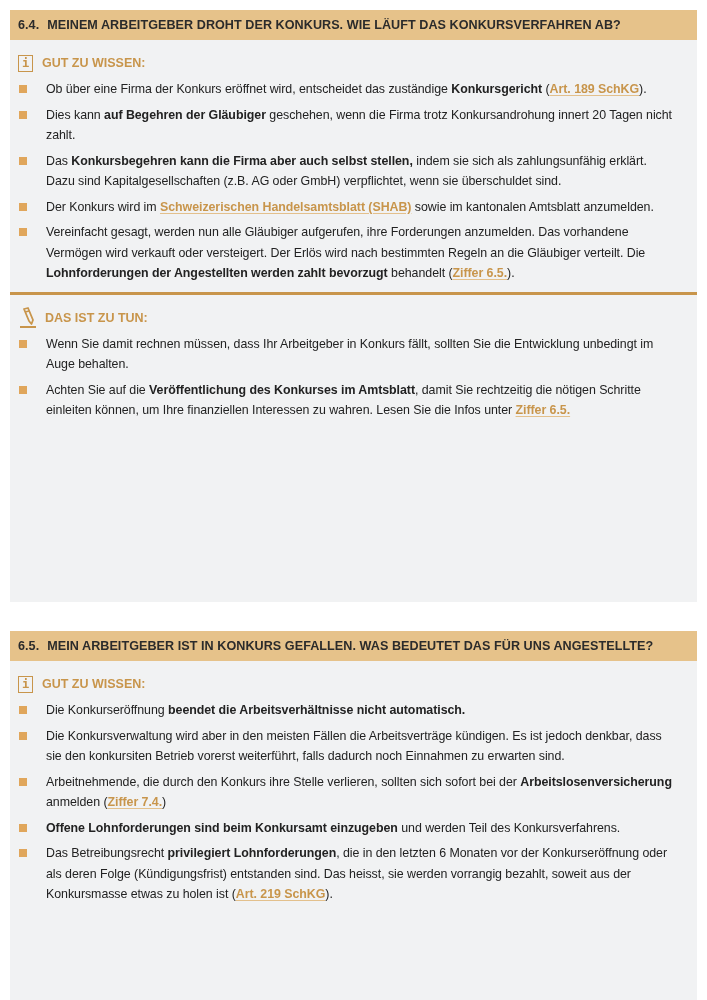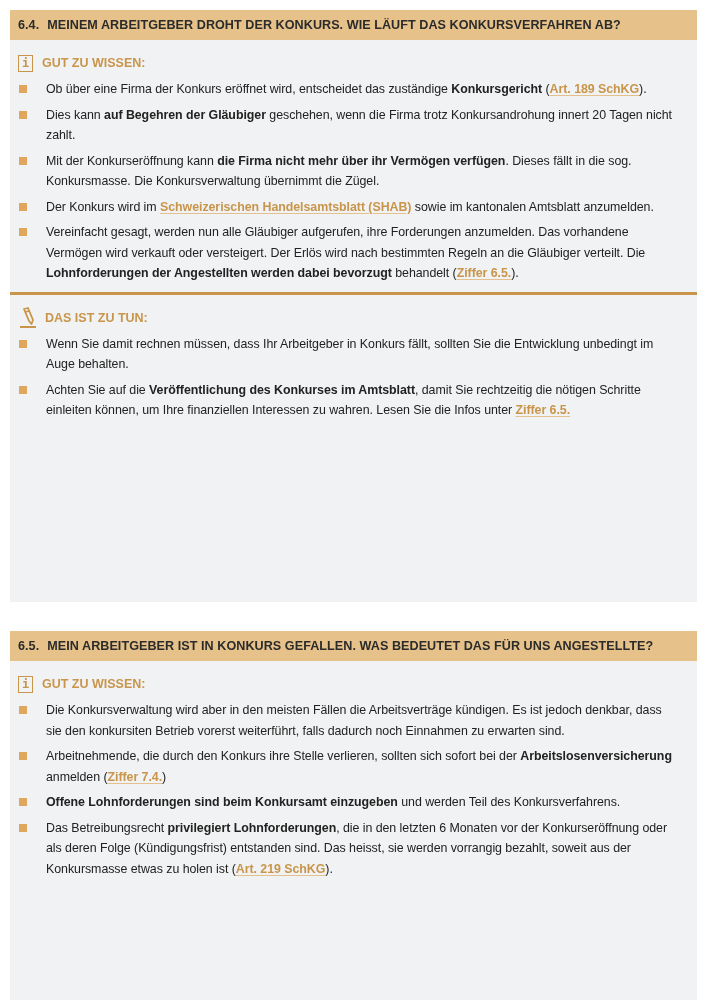--- a/index.html
+++ b/index.html
@@ -98,6 +98,7 @@
   <ul class="items">
     <li><span class="bullet"></span><span>Ob über eine Firma der Konkurs eröffnet wird, entscheidet das zuständige </span><b>Konkursgericht</b><span> (</span><a class="ref">Art. 189 SchKG</a><span>).</span></li>
     <li><span class="bullet"></span><span>Dies kann </span><b>auf Begehren der Gläubiger</b><span> geschehen, wenn die Firma trotz Konkursandrohung innert 20 Tagen nicht zahlt.</span></li>
+    <li><span class="bullet"></span><span>Das </span><b>Konkursbegehren kann die Firma aber auch selbst stellen,</b><span> indem sie sich als zahlungsunfähig erklärt. Dazu sind Kapitalgesellschaften (z.B. AG oder GmbH) verpflichtet, wenn sie überschuldet sind.</span></li>
     <li><span class="bullet"></span><span>Mit der Konkurseröffnung kann </span><b>die Firma nicht mehr über ihr Vermögen verfügen</b><span>. Dieses fällt in die sog. Konkursmasse. Die Konkursverwaltung übernimmt die Zügel.</span></li>
     <li><span class="bullet"></span><span>Der Konkurs wird im </span><a class="ref">Schweizerischen Handelsamtsblatt (SHAB)</a><span> sowie im kantonalen Amtsblatt anzumelden.</span></li>
     <li><span class="bullet"></span><span>Vereinfacht gesagt, werden nun alle Gläubiger aufgerufen, ihre Forderungen anzumelden. Das vorhandene Vermögen wird verkauft oder versteigert. Der Erlös wird nach bestimmten Regeln an die Gläubiger verteilt. Die </span><b>Lohnforderungen der Angestellten werden dabei bevorzugt</b><span> behandelt (</span><a class="ref">Ziffer 6.5.</a><span>).</span></li>

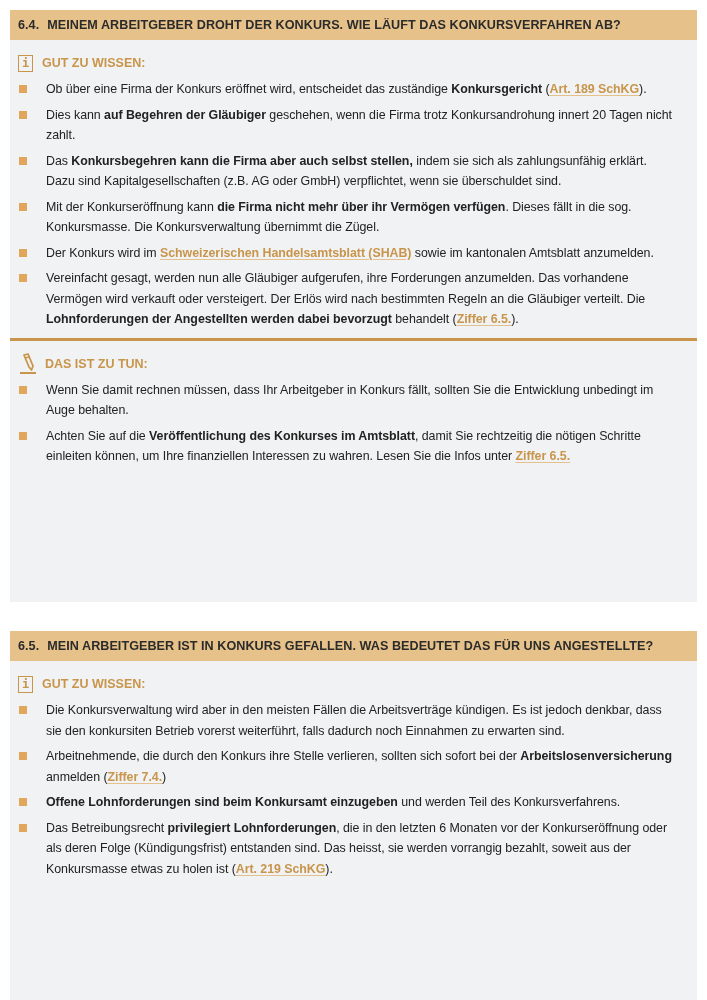--- a/index.html
+++ b/index.html
@@ -99,7 +99,6 @@
     <li><span class="bullet"></span><span>Ob über eine Firma der Konkurs eröffnet wird, entscheidet das zuständige </span><b>Konkursgericht</b><span> (</span><a class="ref">Art. 189 SchKG</a><span>).</span></li>
     <li><span class="bullet"></span><span>Dies kann </span><b>auf Begehren der Gläubiger</b><span> geschehen, wenn die Firma trotz Konkursandrohung innert 20 Tagen nicht zahlt.</span></li>
     <li><span class="bullet"></span><span>Das </span><b>Konkursbegehren kann die Firma aber auch selbst stellen,</b><span> indem sie sich als zahlungsunfähig erklärt. Dazu sind Kapitalgesellschaften (z.B. AG oder GmbH) verpflichtet, wenn sie überschuldet sind.</span></li>
-    <li><span class="bullet"></span><span>Mit der Konkurseröffnung kann </span><b>die Firma nicht mehr über ihr Vermögen verfügen</b><span>. Dieses fällt in die sog. Konkursmasse. Die Konkursverwaltung übernimmt die Zügel.</span></li>
     <li><span class="bullet"></span><span>Der Konkurs wird im </span><a class="ref">Schweizerischen Handelsamtsblatt (SHAB)</a><span> sowie im kantonalen Amtsblatt anzumelden.</span></li>
     <li><span class="bullet"></span><span>Vereinfacht gesagt, werden nun alle Gläubiger aufgerufen, ihre Forderungen anzumelden. Das vorhandene Vermögen wird verkauft oder versteigert. Der Erlös wird nach bestimmten Regeln an die Gläubiger verteilt. Die </span><b>Lohnforderungen der Angestellten werden dabei bevorzugt</b><span> behandelt (</span><a class="ref">Ziffer 6.5.</a><span>).</span></li>
   </ul>

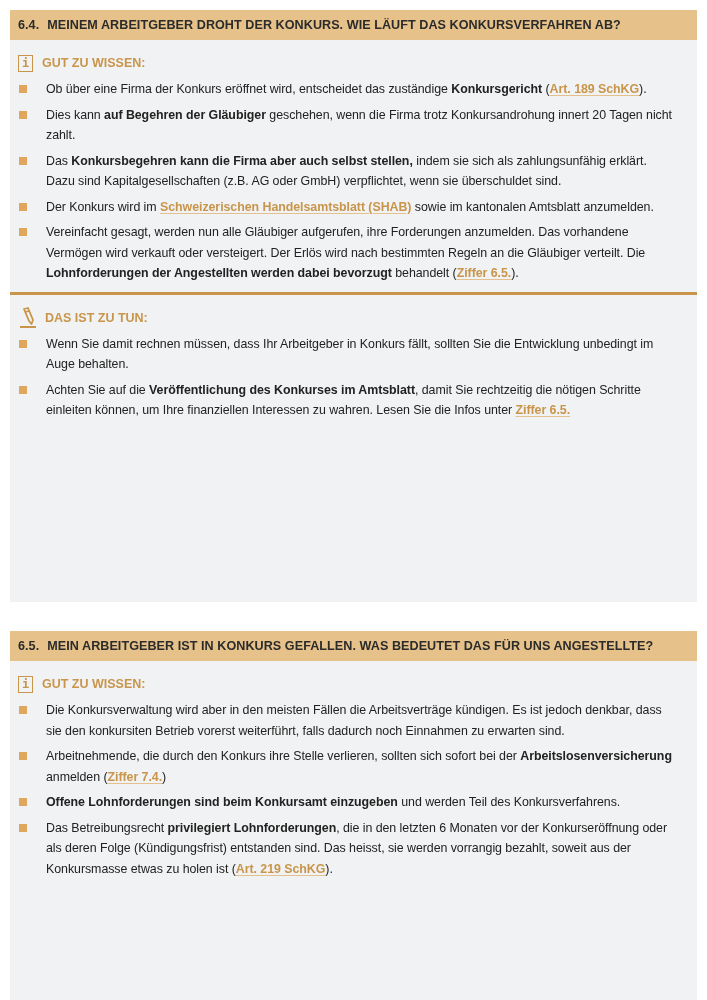--- a/index.html
+++ b/index.html
@@ -100,7 +100,7 @@
     <li><span class="bullet"></span><span>Dies kann </span><b>auf Begehren der Gläubiger</b><span> geschehen, wenn die Firma trotz Konkursandrohung innert 20 Tagen nicht zahlt.</span></li>
     <li><span class="bullet"></span><span>Das </span><b>Konkursbegehren kann die Firma aber auch selbst stellen,</b><span> indem sie sich als zahlungsunfähig erklärt. Dazu sind Kapitalgesellschaften (z.B. AG oder GmbH) verpflichtet, wenn sie überschuldet sind.</span></li>
     <li><span class="bullet"></span><span>Der Konkurs wird im </span><a class="ref">Schweizerischen Handelsamtsblatt (SHAB)</a><span> sowie im kantonalen Amtsblatt anzumelden.</span></li>
-    <li><span class="bullet"></span><span>Vereinfacht gesagt, werden nun alle Gläubiger aufgerufen, ihre Forderungen anzumelden. Das vorhandene Vermögen wird verkauft oder versteigert. Der Erlös wird nach bestimmten Regeln an die Gläubiger verteilt. Die </span><b>Lohnforderungen der Angestellten werden dabei bevorzugt</b><span> behandelt (</span><a class="ref">Ziffer 6.5.</a><span>).</span></li>
+    <li><span class="bullet"></span><span>Vereinfacht gesagt, werden nun alle Gläubiger aufgerufen, ihre Forderungen anzumelden. Das vorhandene Vermögen wird verkauft oder versteigert. Der Erlös wird nach bestimmten Regeln an die Gläubiger verteilt. Die </span><b>Lohnforderungen der Angestellten werden zahlt bevorzugt</b><span> behandelt (</span><a class="ref">Ziffer 6.5.</a><span>).</span></li>
   </ul>
 
   <div class="divider"></div>

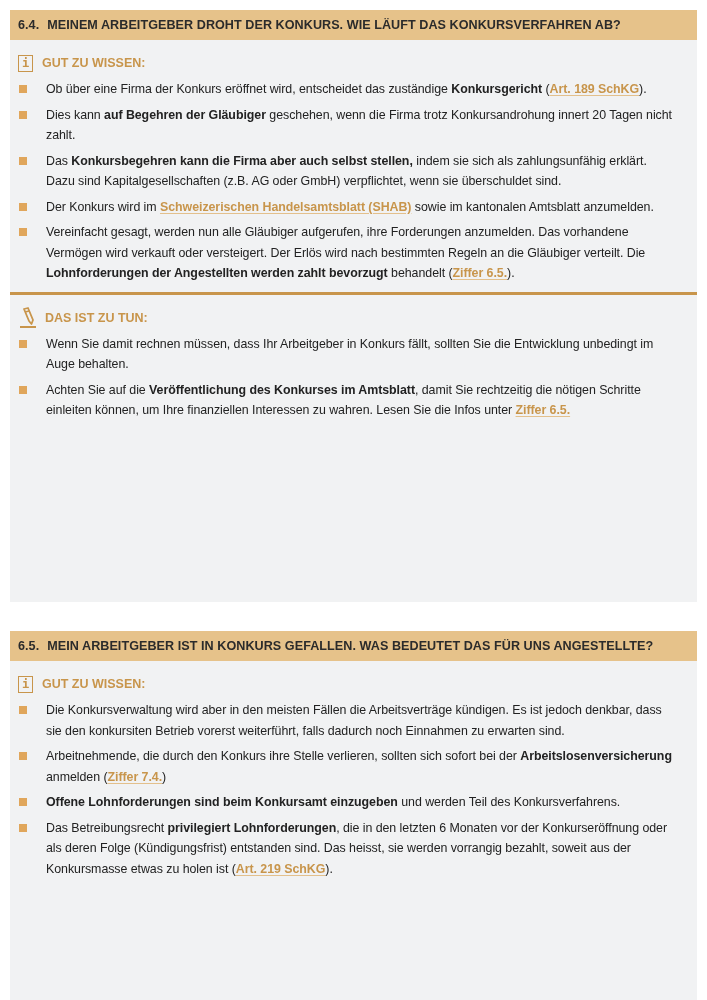--- a/index.html
+++ b/index.html
@@ -132,6 +132,7 @@
     <span>GUT ZU WISSEN:</span>
   </div>
   <ul class="items">
+    <li><span class="bullet"></span><span>Die Konkurseröffnung </span><b>beendet die Arbeitsverhältnisse nicht automatisch.</b></li>
     <li><span class="bullet"></span><span>Die Konkursverwaltung wird aber in den meisten Fällen die Arbeitsverträge kündigen. Es ist jedoch denkbar, dass sie den konkursiten Betrieb vorerst weiterführt, falls dadurch noch Einnahmen zu erwarten sind.</span></li>
     <li><span class="bullet"></span><span>Arbeitnehmende, die durch den Konkurs ihre Stelle verlieren, sollten sich sofort bei der </span><b>Arbeitslosenversicherung</b><span> anmelden (</span><a class="ref">Ziffer 7.4.</a><span>)</span></li>
     <li><span class="bullet"></span><b>Offene Lohnforderungen sind beim Konkursamt einzugeben</b><span> und werden Teil des Konkursverfahrens.</span></li>

